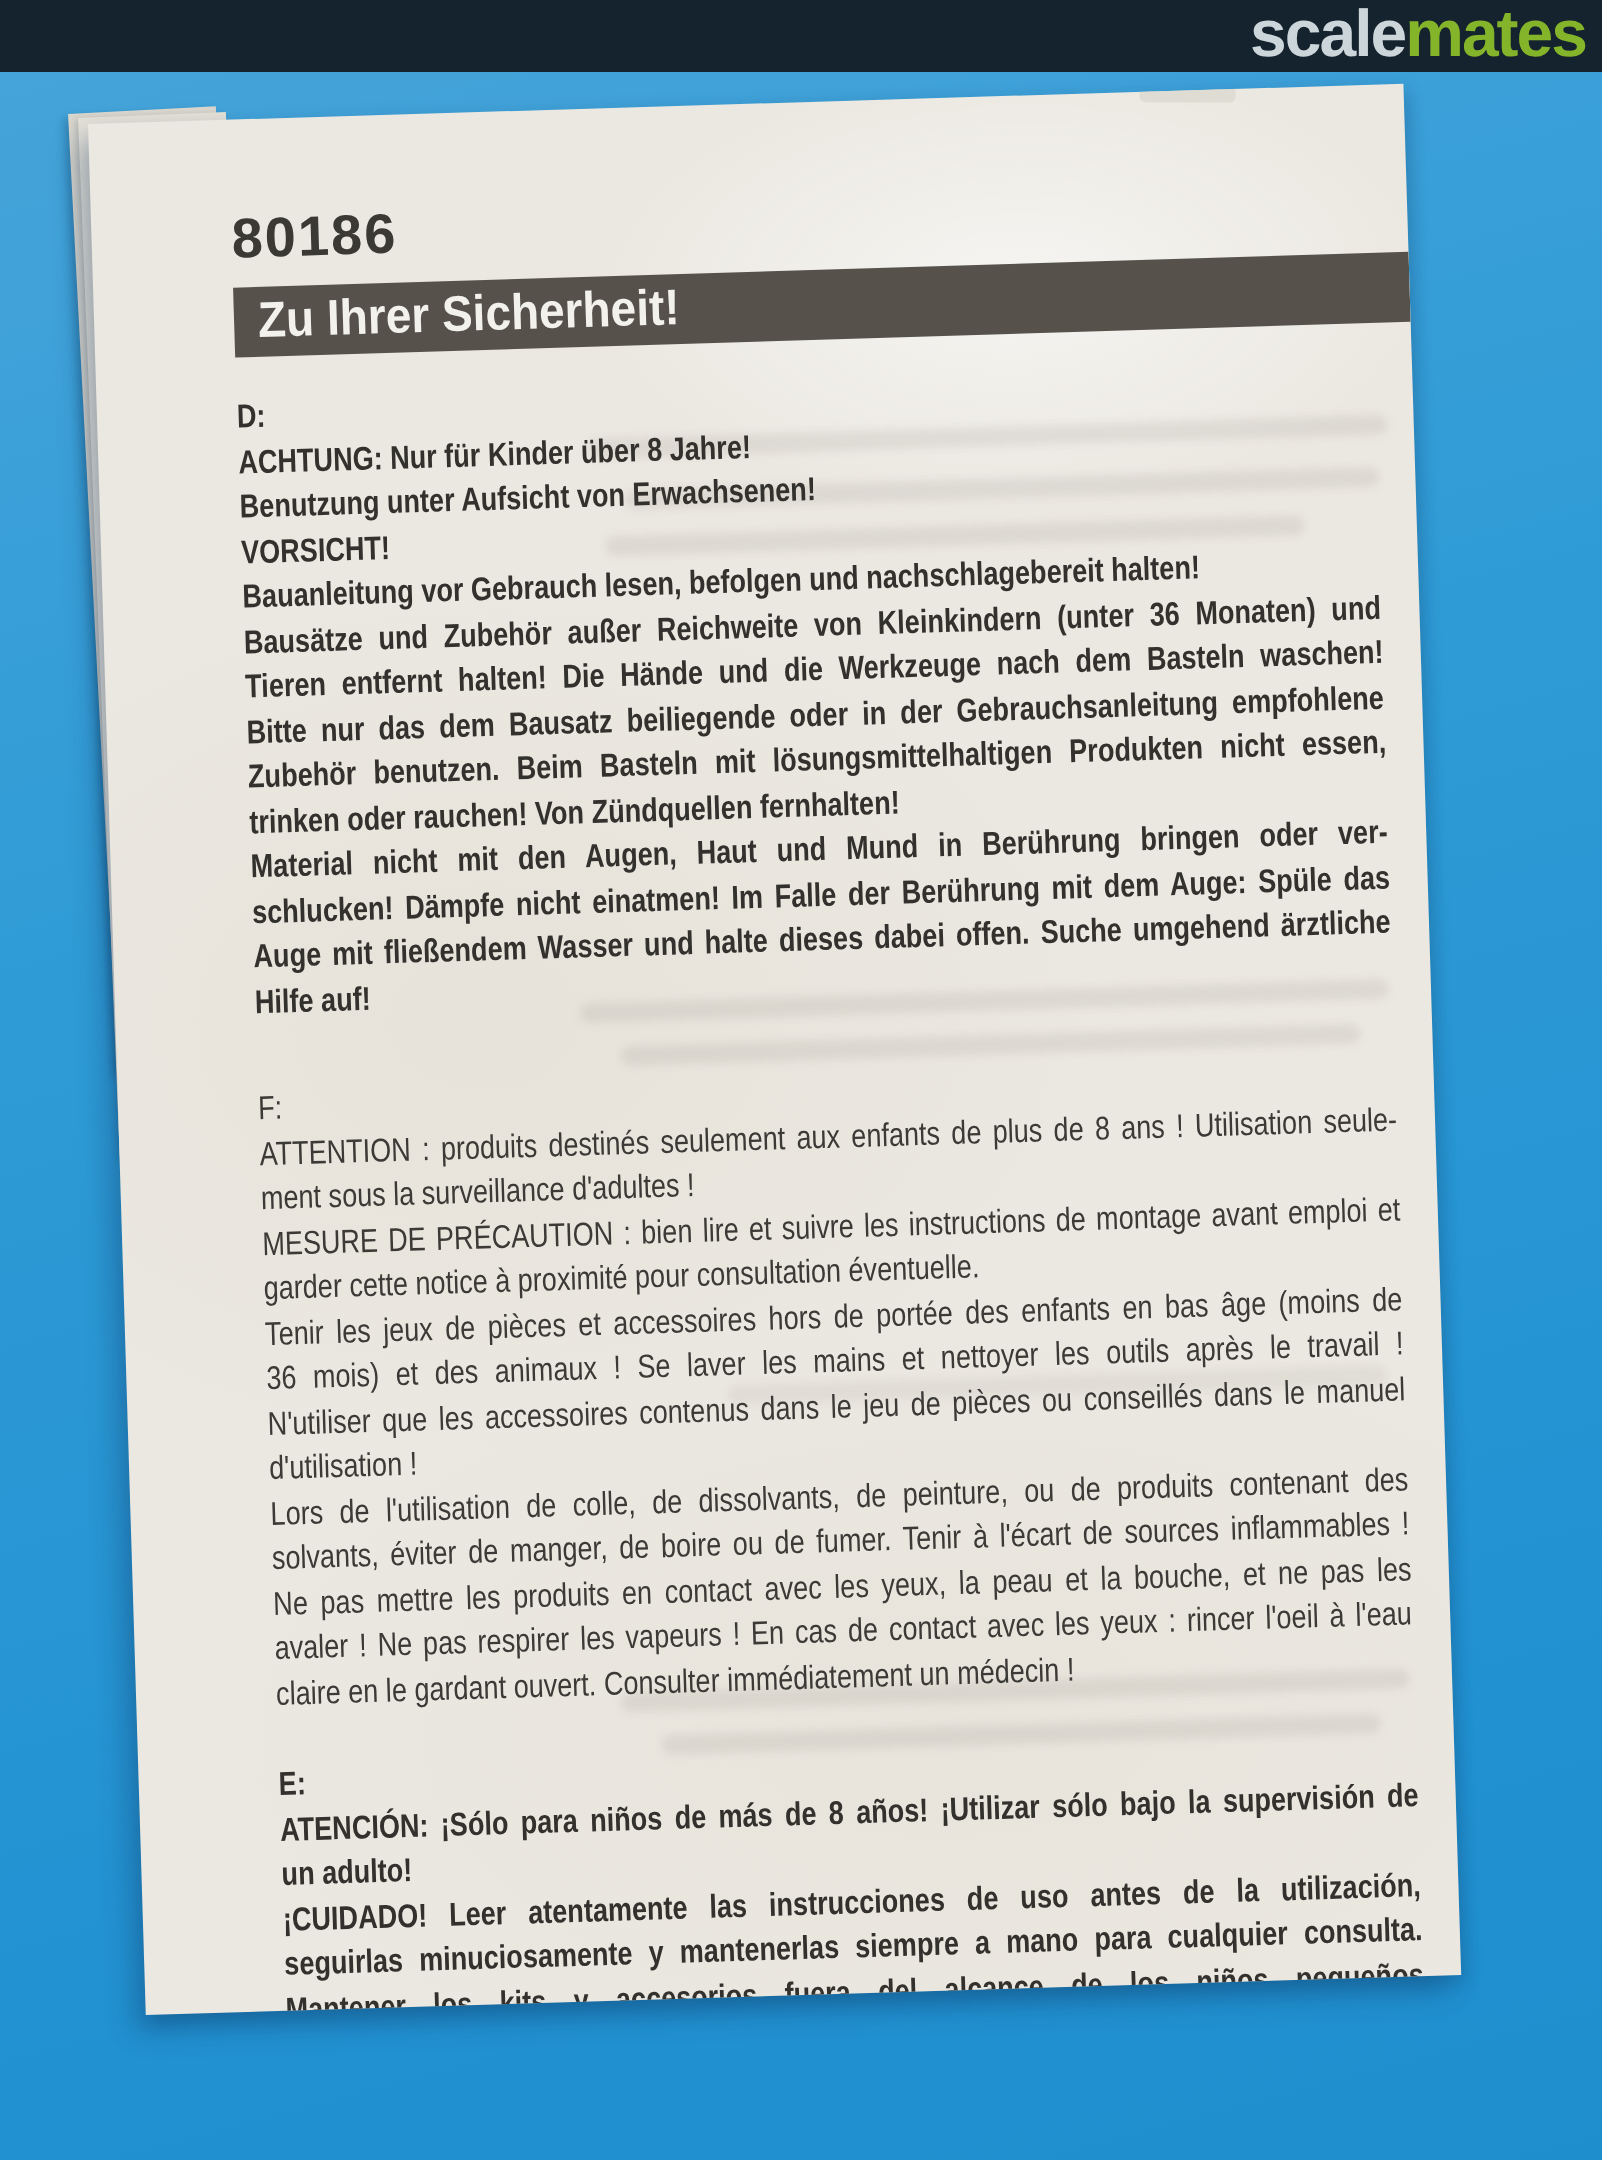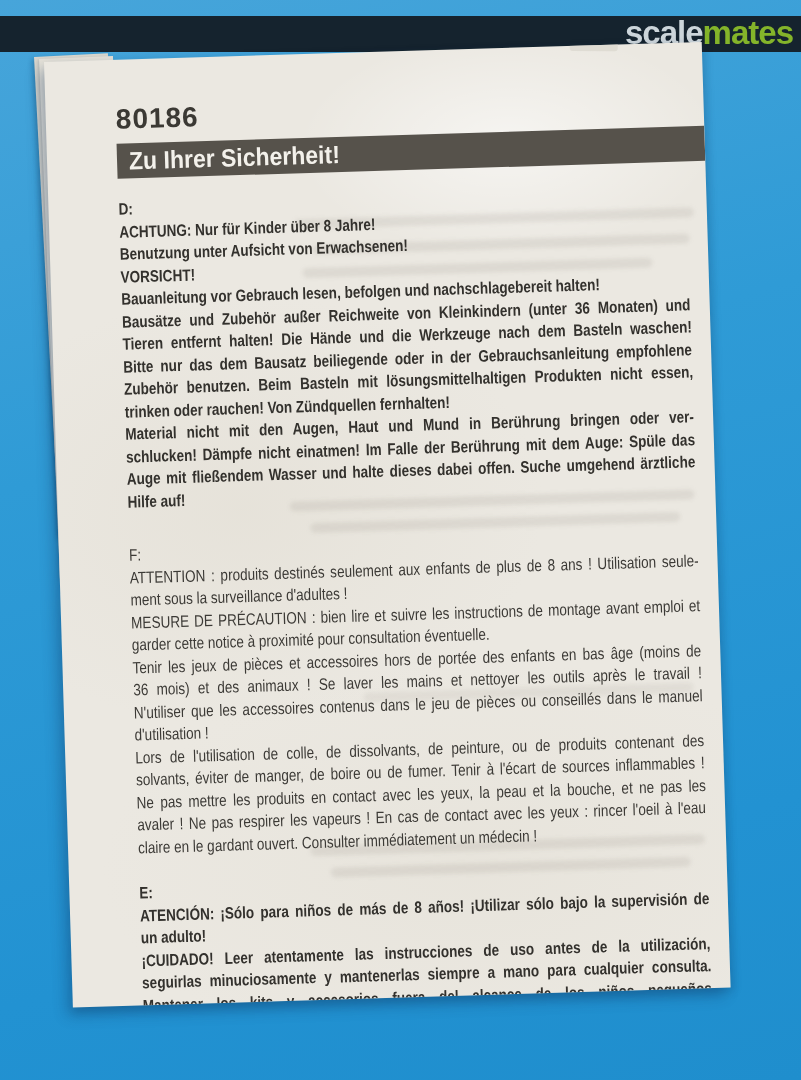--- a/index.html
+++ b/index.html
@@ -13,7 +13,7 @@
   }
   
   .site-bar{
-    position:absolute;left:0;top:16px;width:801px;height:36px;
+    position:absolute;left:0;top:0;width:801px;height:36px;
     background:#15232e;
   }
   .logo{

